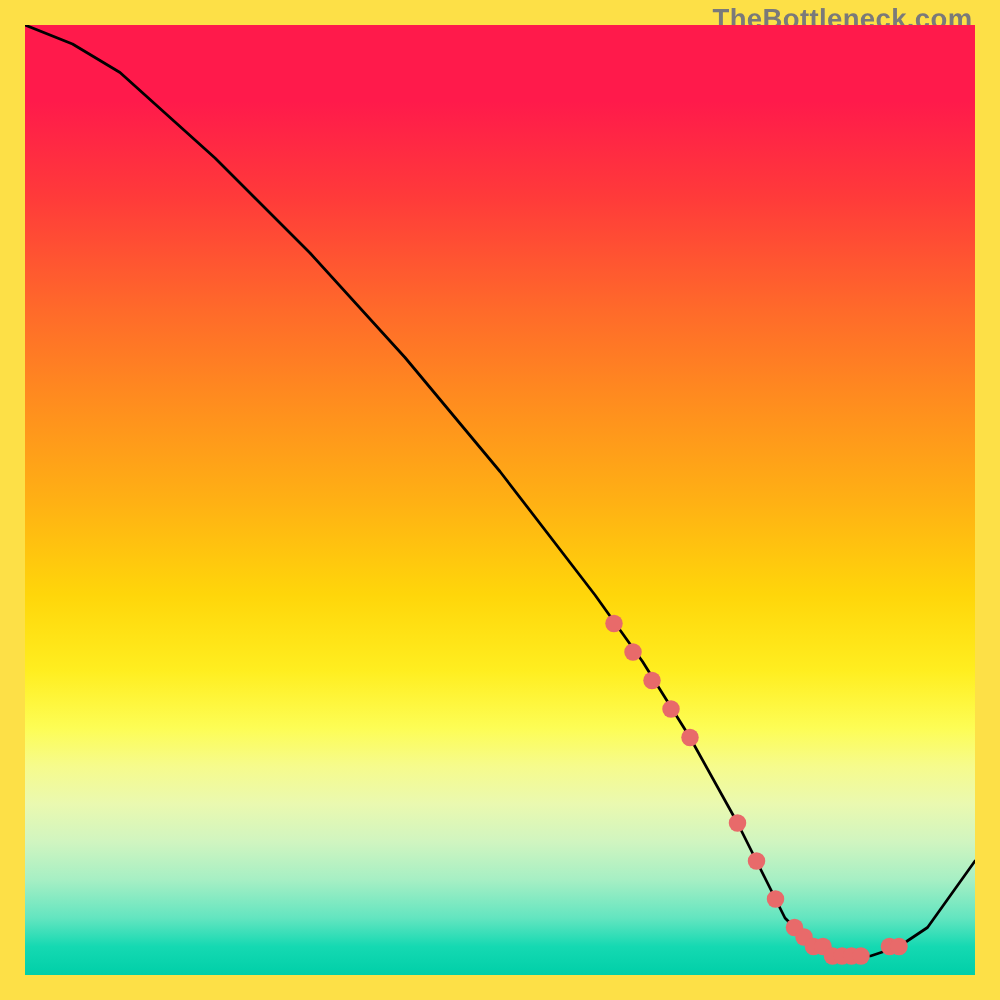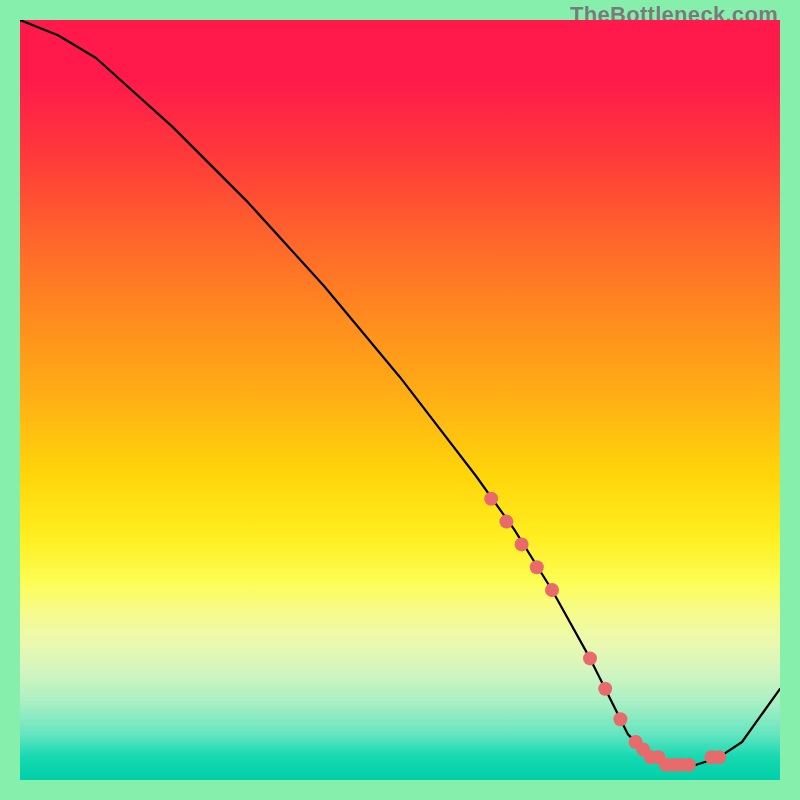--- a/index.html
+++ b/index.html
@@ -15,7 +15,7 @@
     position: relative;
     width: 800px;
     height: 800px;
-    background: #86efac;
+    background: #fde047;
   }
   .plot {
     position: absolute;

